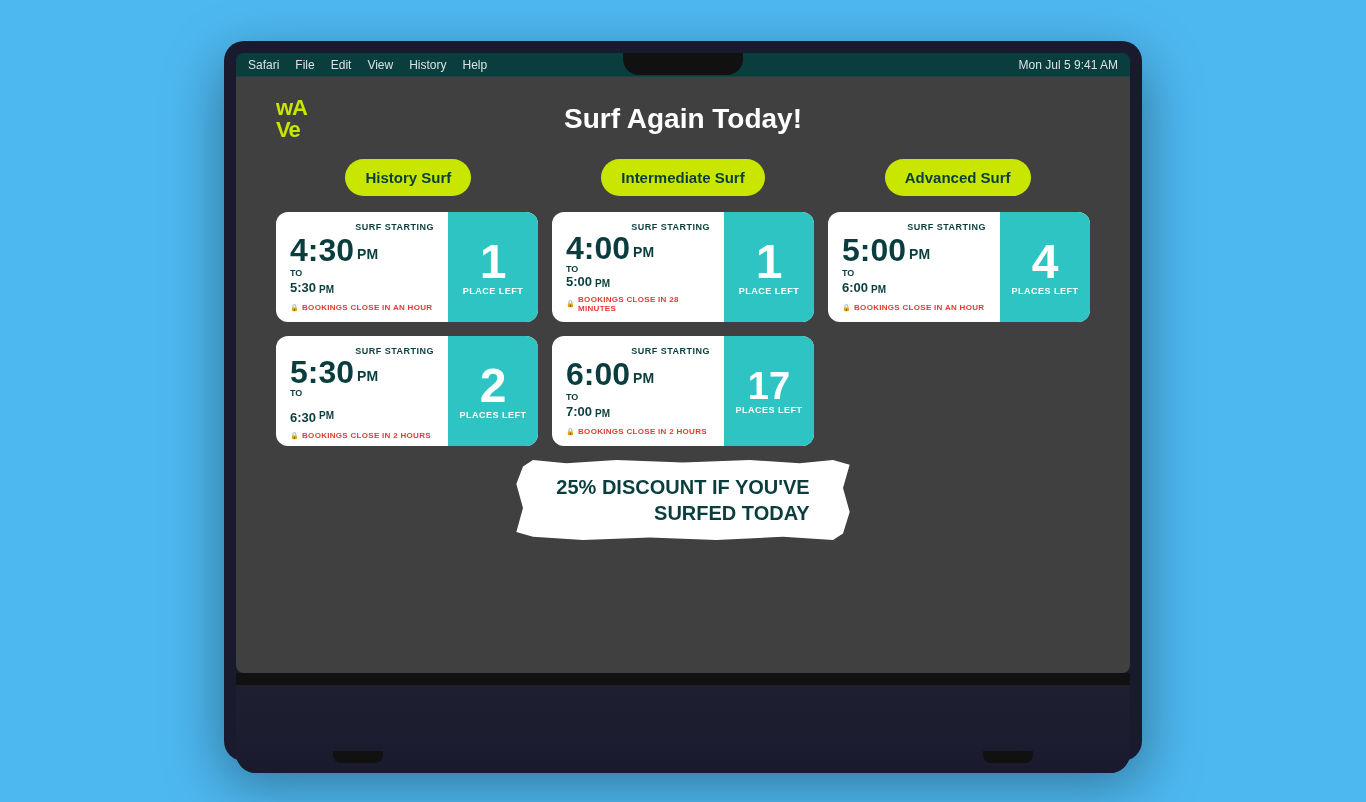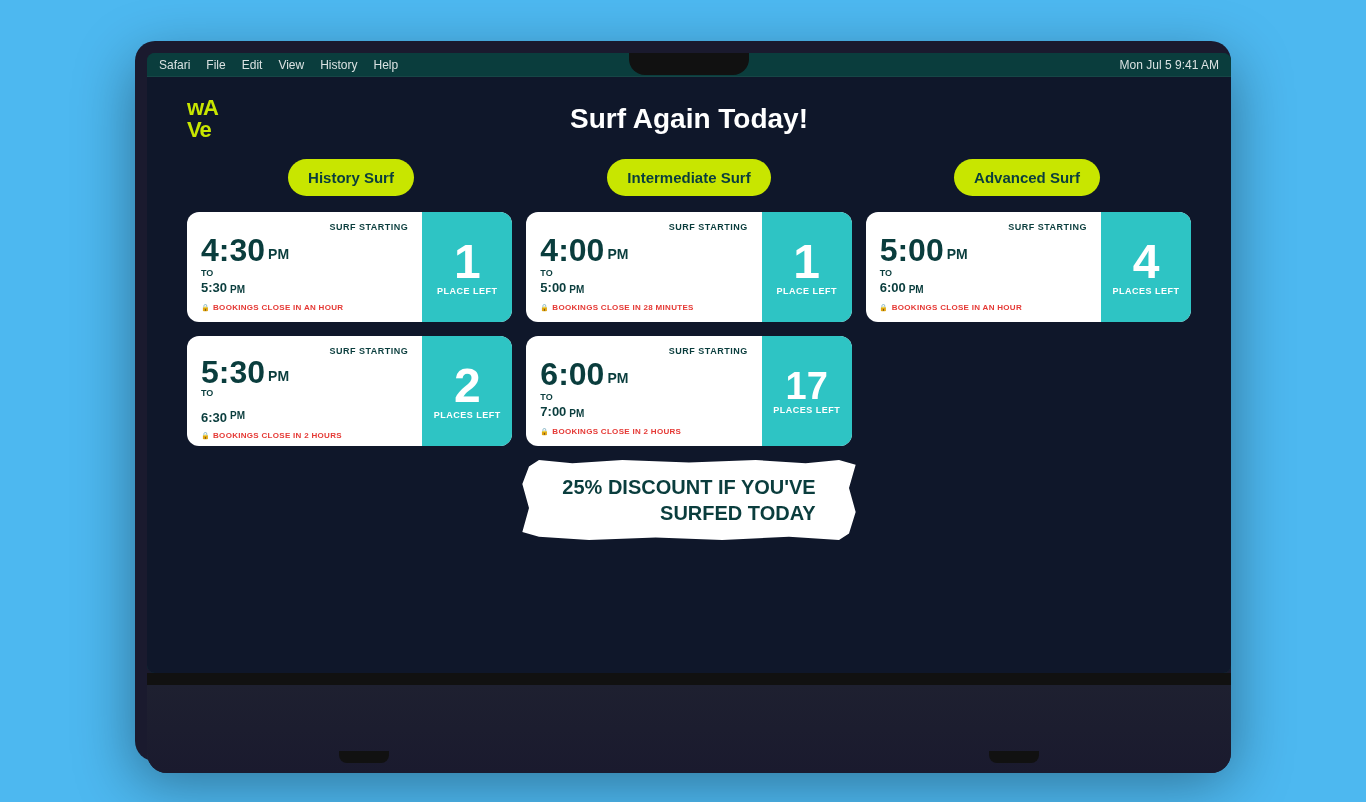--- a/index.html
+++ b/index.html
@@ -16,11 +16,11 @@
     }
 
     .laptop-outer {
-      width: 1096px;
+      width: 918px;
       height: 720px;
       background: #1a1a2e;
       border-radius: 20px;
-      padding: 12px 0 0 12px;
+      padding: 12px 12px 0 12px;
       position: relative;
       box-shadow: 0 20px 60px rgba(0,0,0,0.4);
     }

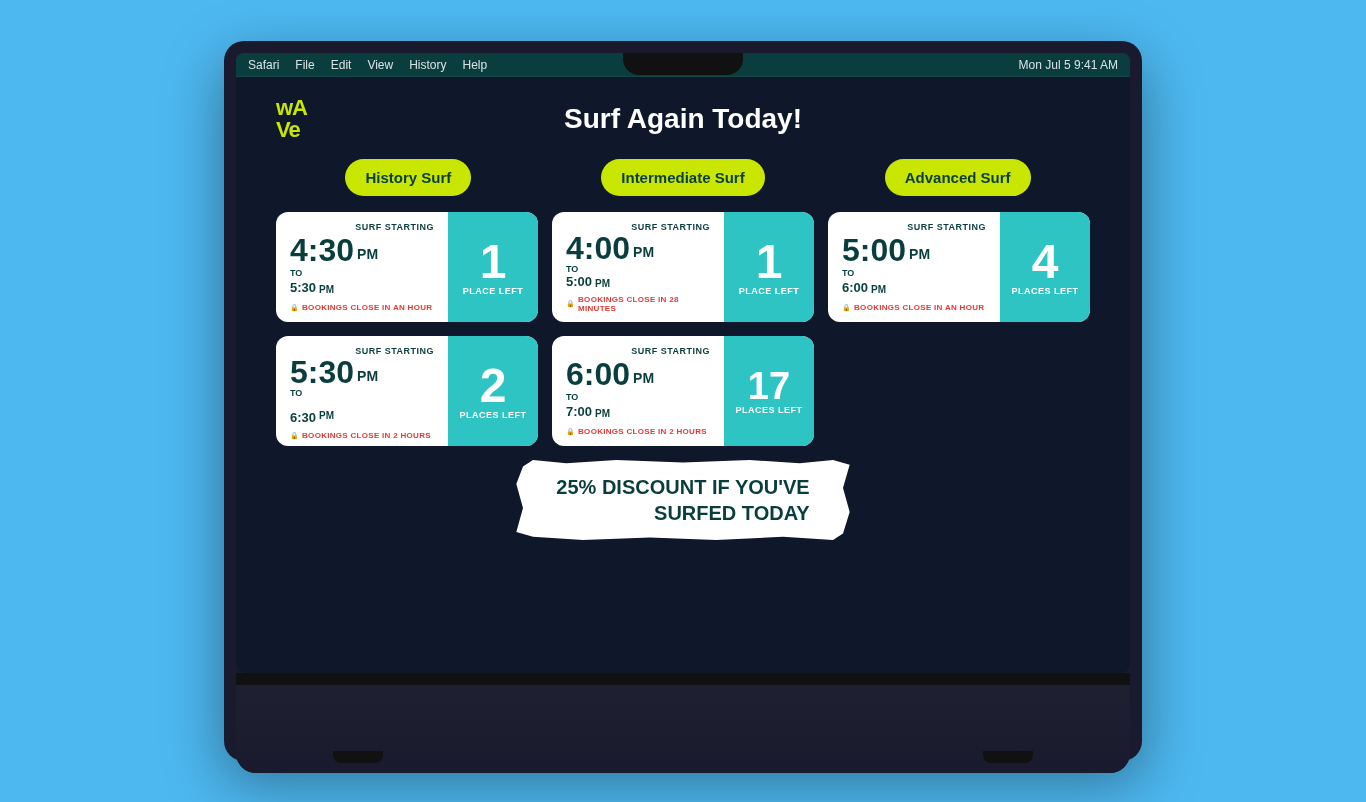--- a/index.html
+++ b/index.html
@@ -72,7 +72,7 @@
     }
 
     .screen-content {
-      background: #0f172a;
+      background: #404040;
       height: calc(620px - 24px);
       padding: 20px 40px 20px;
       overflow-y: auto;

